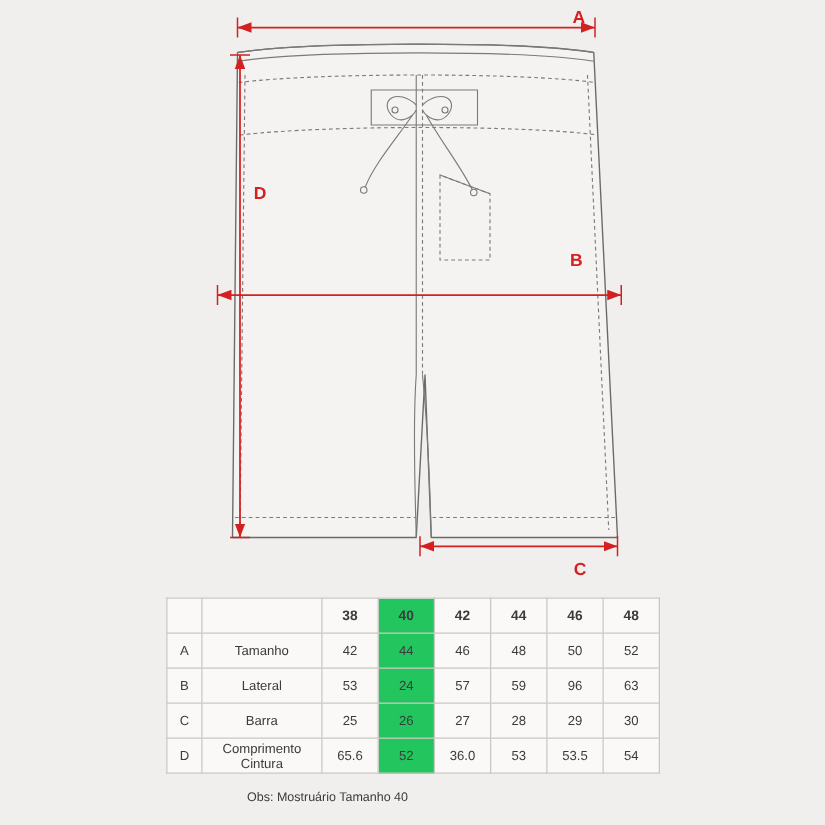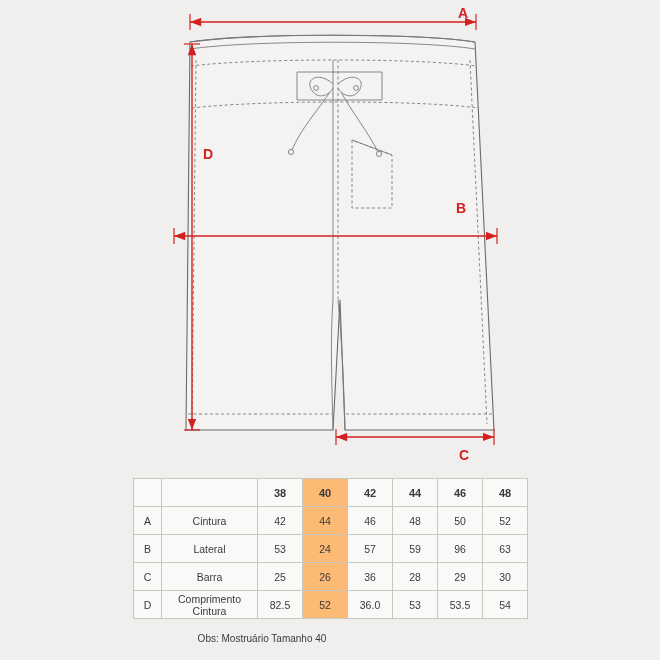--- a/index.html
+++ b/index.html
@@ -73,7 +73,7 @@
     font-size: 10.5px;
   }
   .highlight-col {
-    background: #fdba74;
+    background: #22c55e;
   }
   .obs {
     position: absolute;

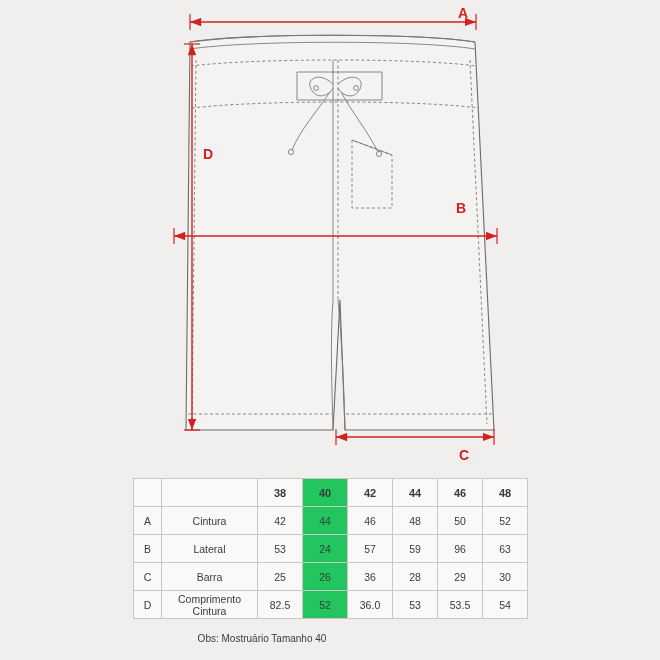--- a/index.html
+++ b/index.html
@@ -199,7 +199,7 @@
       <tbody>
         <tr>
           <td class="rowletter">A</td>
-          <td class="rowname">Cintura</td>
+          <td class="rowname">Tamanho</td>
           <td>42</td>
           <td class="highlight-col">44</td>
           <td>46</td>

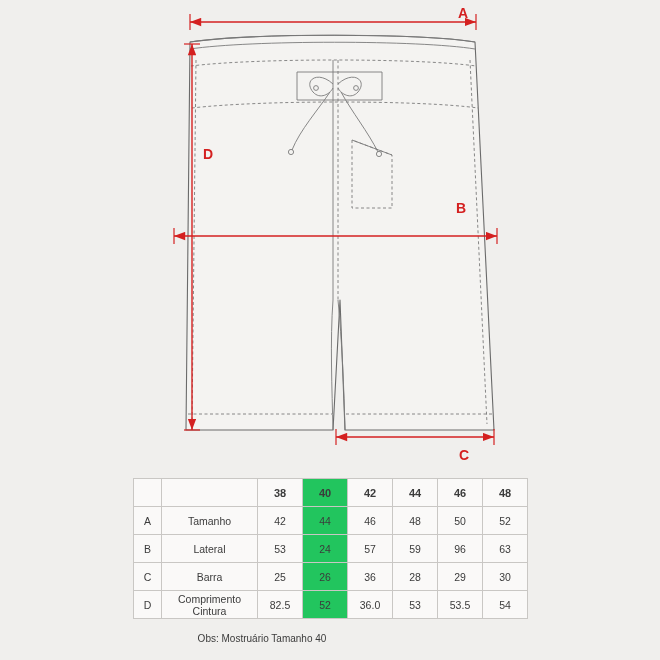--- a/index.html
+++ b/index.html
@@ -222,7 +222,7 @@
           <td class="rowname">Barra</td>
           <td>25</td>
           <td class="highlight-col">26</td>
-          <td>36</td>
+          <td>27</td>
           <td>28</td>
           <td>29</td>
           <td>30</td>

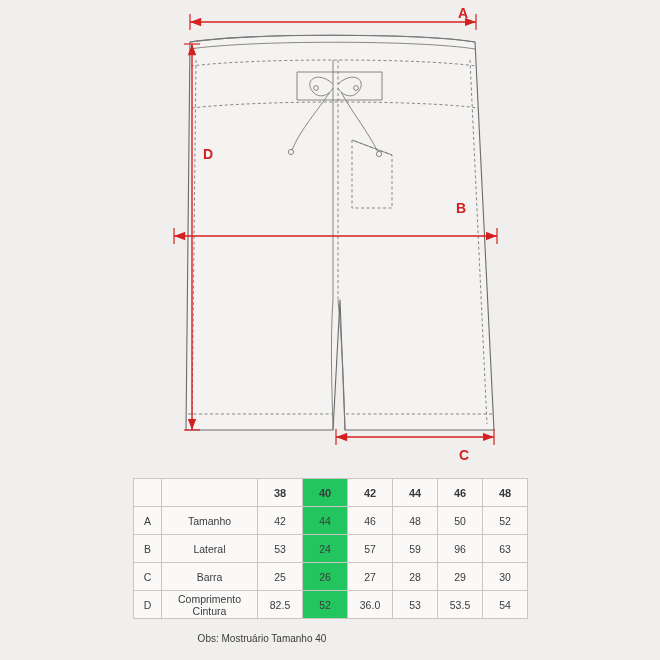--- a/index.html
+++ b/index.html
@@ -230,7 +230,7 @@
         <tr>
           <td class="rowletter">D</td>
           <td class="rowname">Comprimento Cintura</td>
-          <td>82.5</td>
+          <td>65.6</td>
           <td class="highlight-col">52</td>
           <td>36.0</td>
           <td>53</td>

